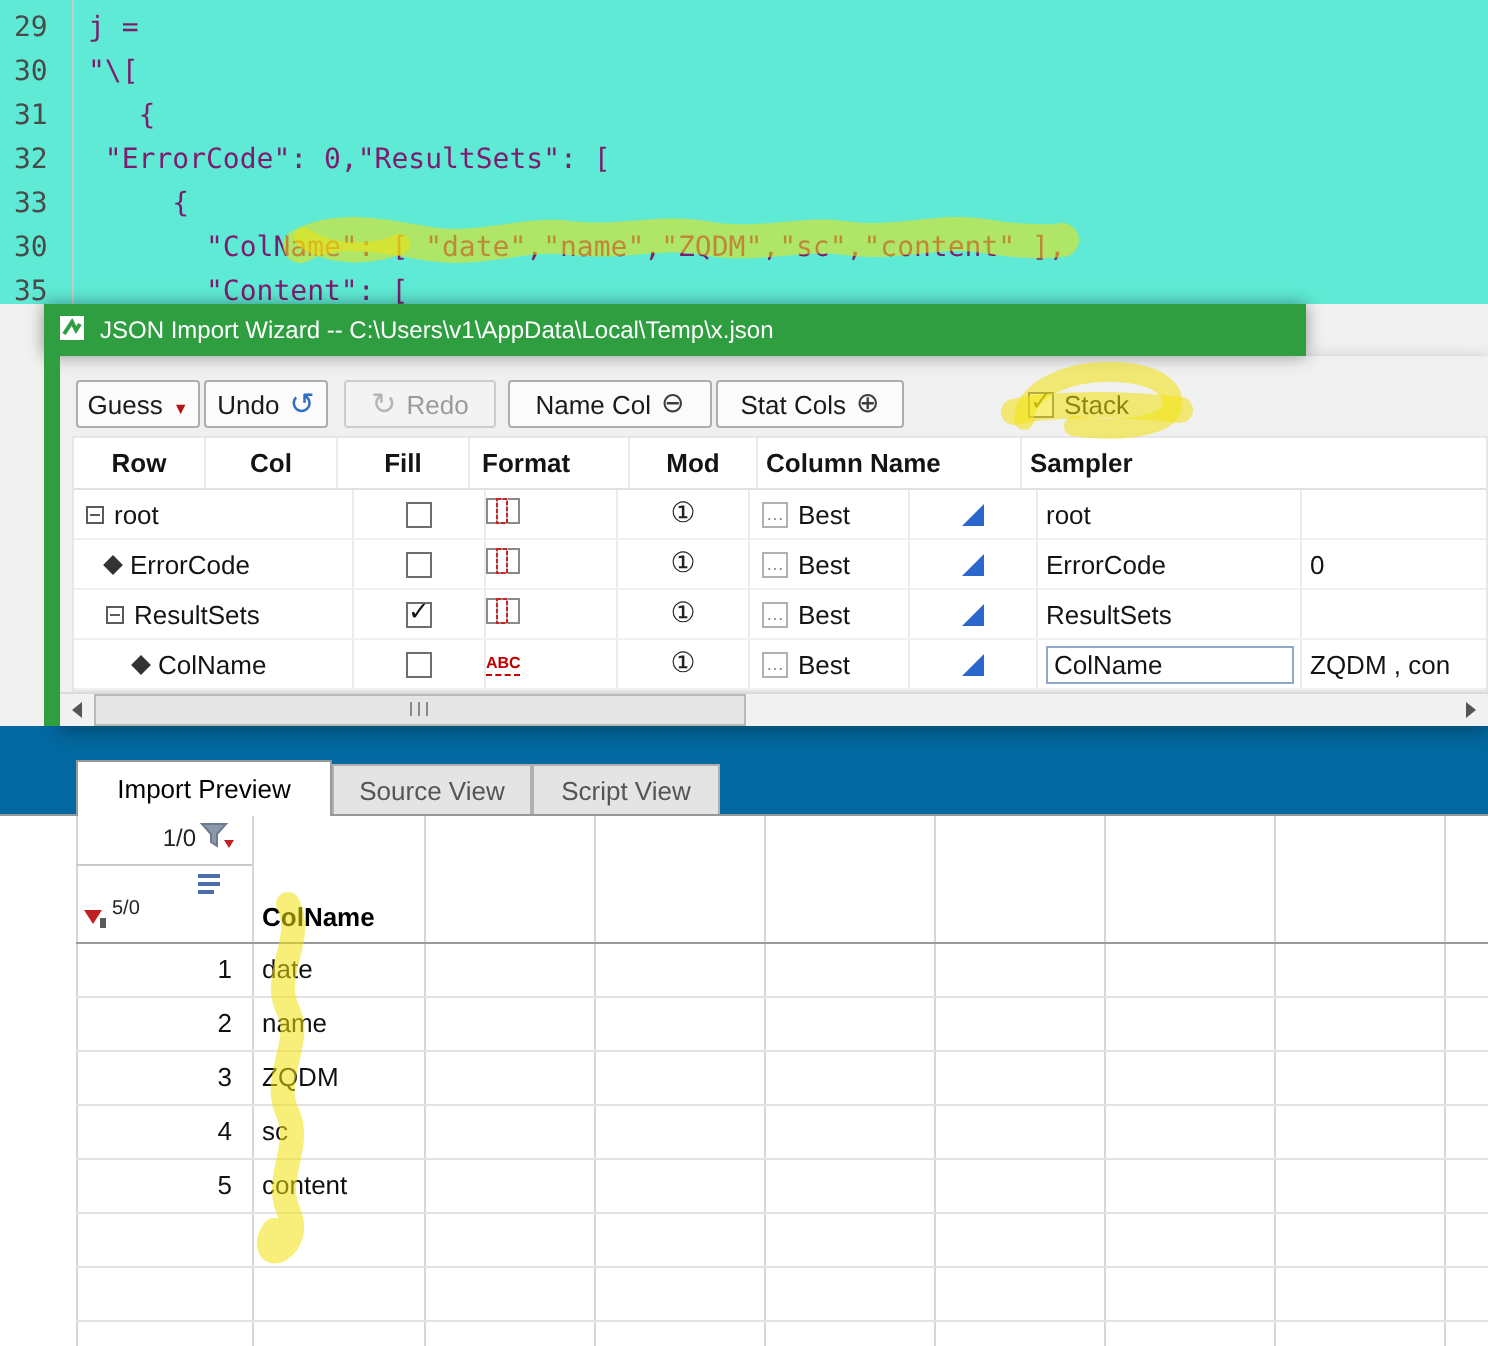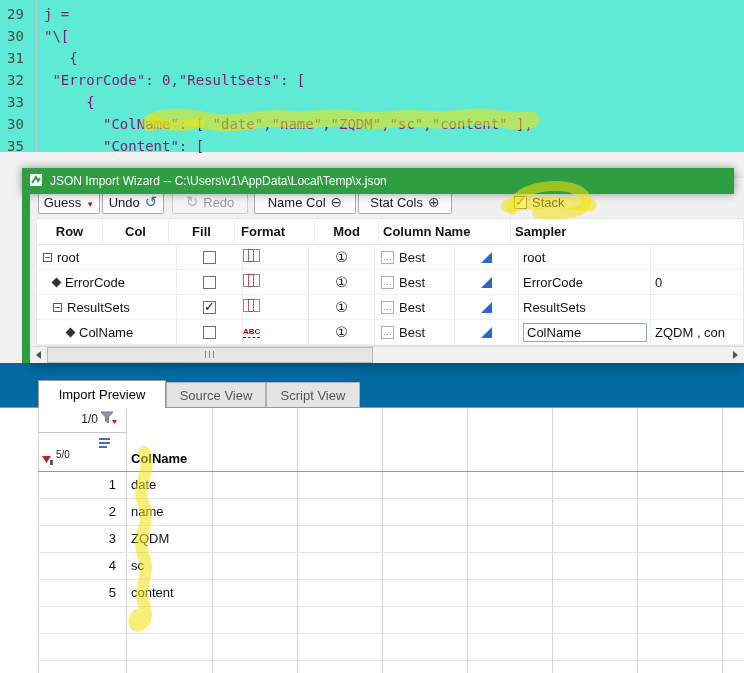--- a/index.html
+++ b/index.html
@@ -16,7 +16,7 @@
   .cl:first-child .code { color: #1a1a6e; }
 
   
-  .titlebar { position: absolute; left: 22px; top: 168px; width: 712px; height: 26px; background: #2f9e41;
+  .titlebar { position: absolute; left: 22px; top: 152px; width: 631px; height: 26px; background: #2f9e41;
               color: #fff; font-size: 12px; display: flex; align-items: center; gap: 7px; padding-left: 7px;
               z-index: 6; box-shadow: 0 0 8px rgba(0,0,0,.4); }
   .green-strip { position: absolute; left: 22px; top: 178px; width: 8px; height: 185px; background: #2f9e41; z-index: 6; }

